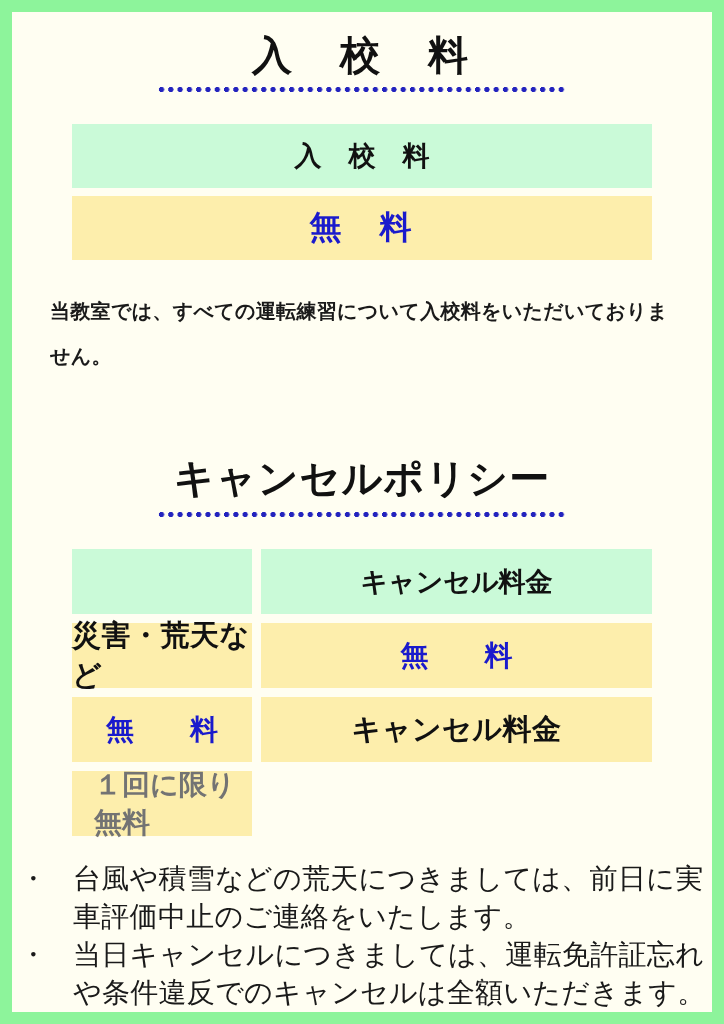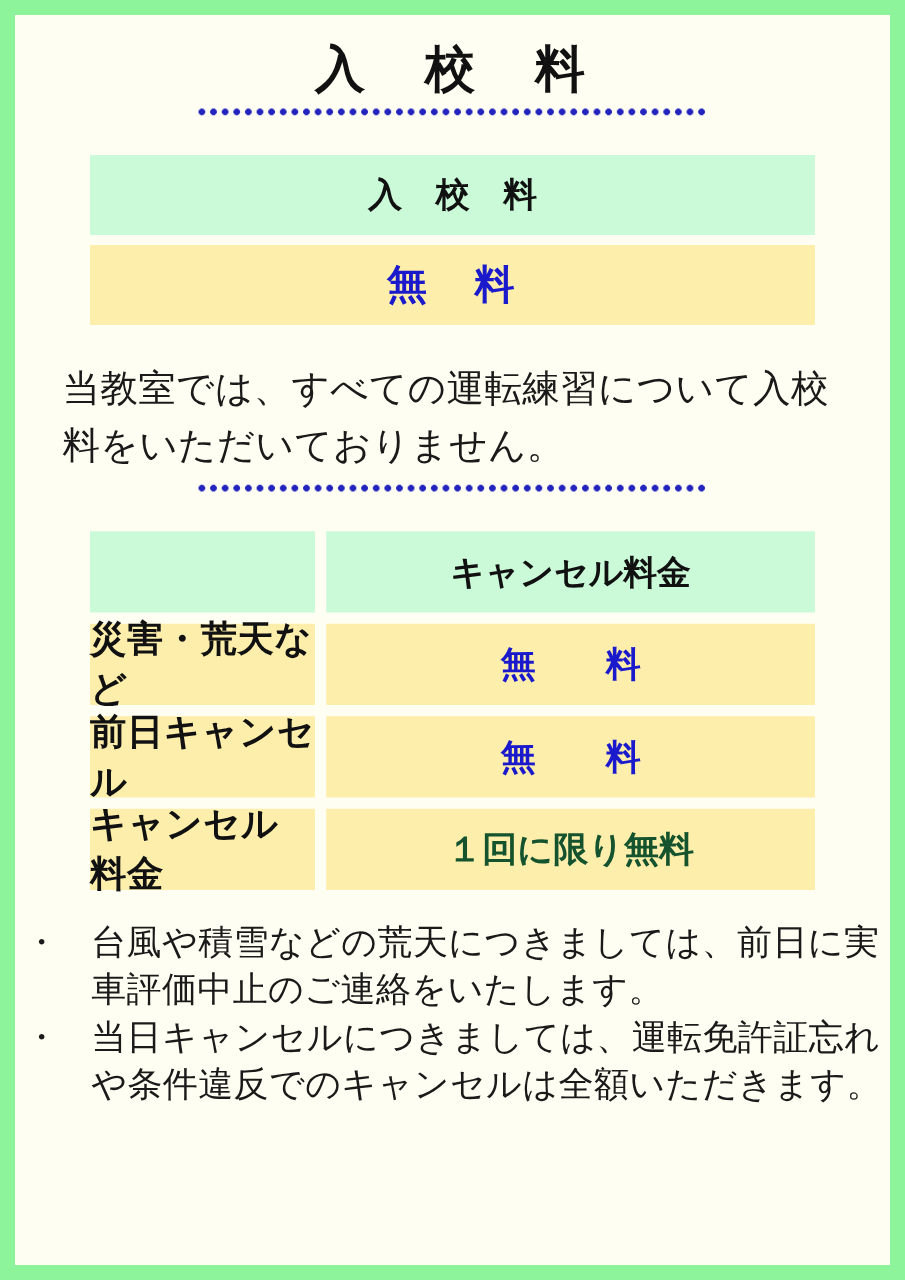--- a/index.html
+++ b/index.html
@@ -58,9 +58,10 @@
   .para {
     margin: 29px 0 0 38px;
     width: 628px;
-    font-size: 30px;
+    font-size: 20px;
     line-height: 45px;
     letter-spacing: 0.3px;
+    font-weight: bold;
   }
 
   

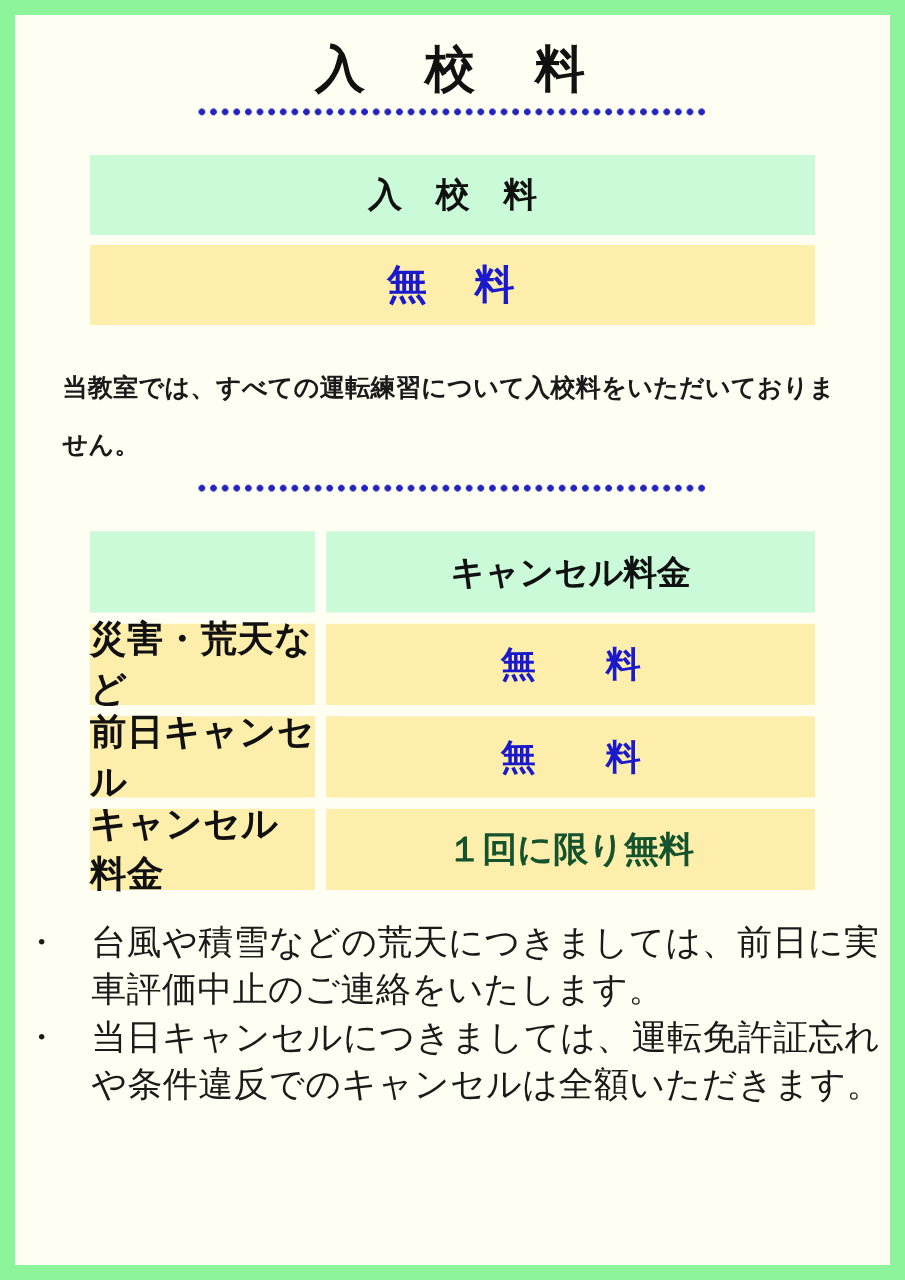--- a/index.html
+++ b/index.html
@@ -113,6 +113,7 @@
   </section>
 
   <section>
+    <h1 class="title title-cancel">キャンセルポリシー</h1>
     <div class="dotline dotline-cancel"></div>
 
     <div class="cancel-table">

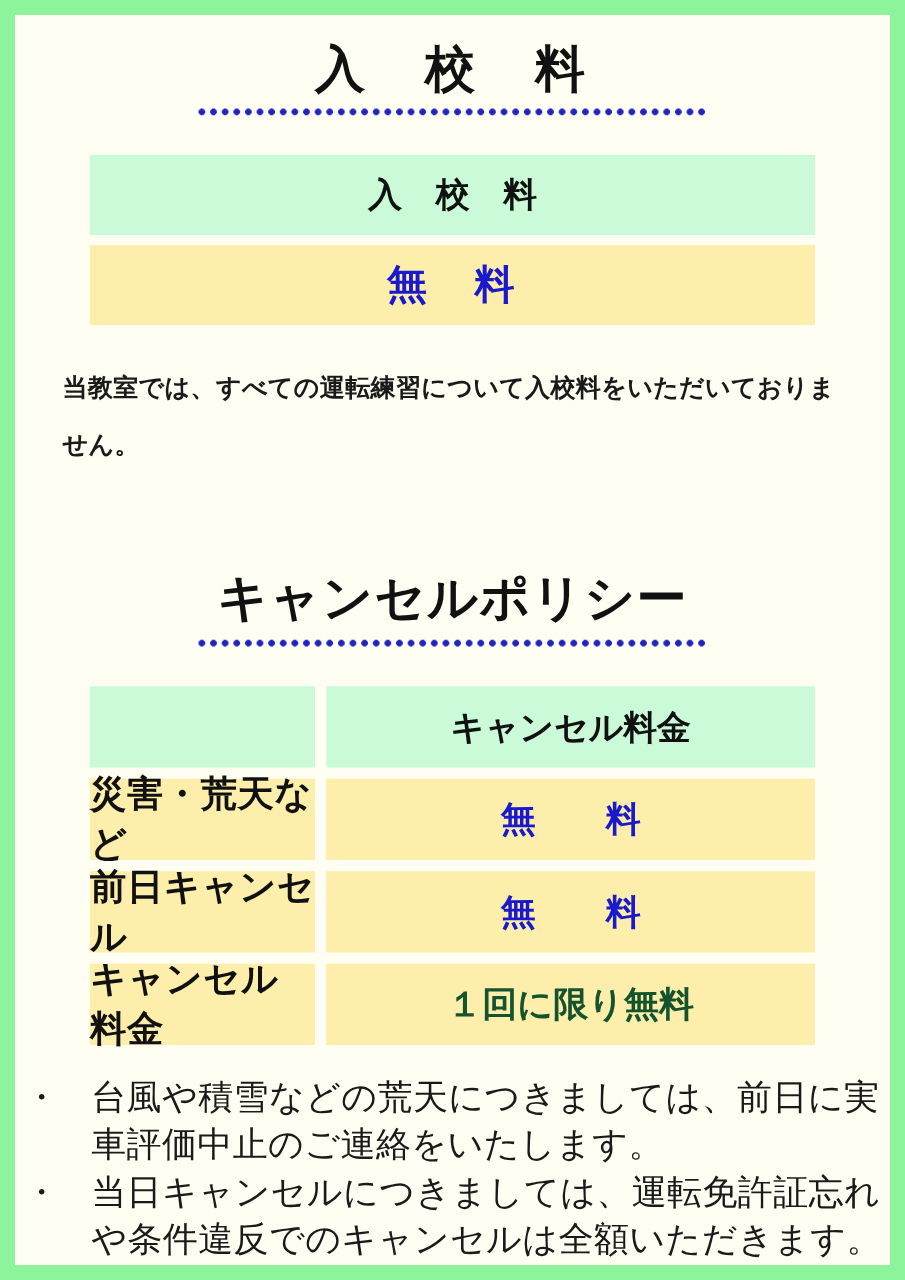--- a/index.html
+++ b/index.html
@@ -124,7 +124,6 @@
       <div class="cell yellow label-cell">災害・荒天など</div>
       <div class="cell yellow value-cell value-blue">無　　料</div>
 
-      <div class="cell yellow label-cell">前日キャンセル</div>
       <div class="cell yellow value-cell value-blue">無　　料</div>
 
       <div class="cell yellow label-cell">キャンセル料金</div>

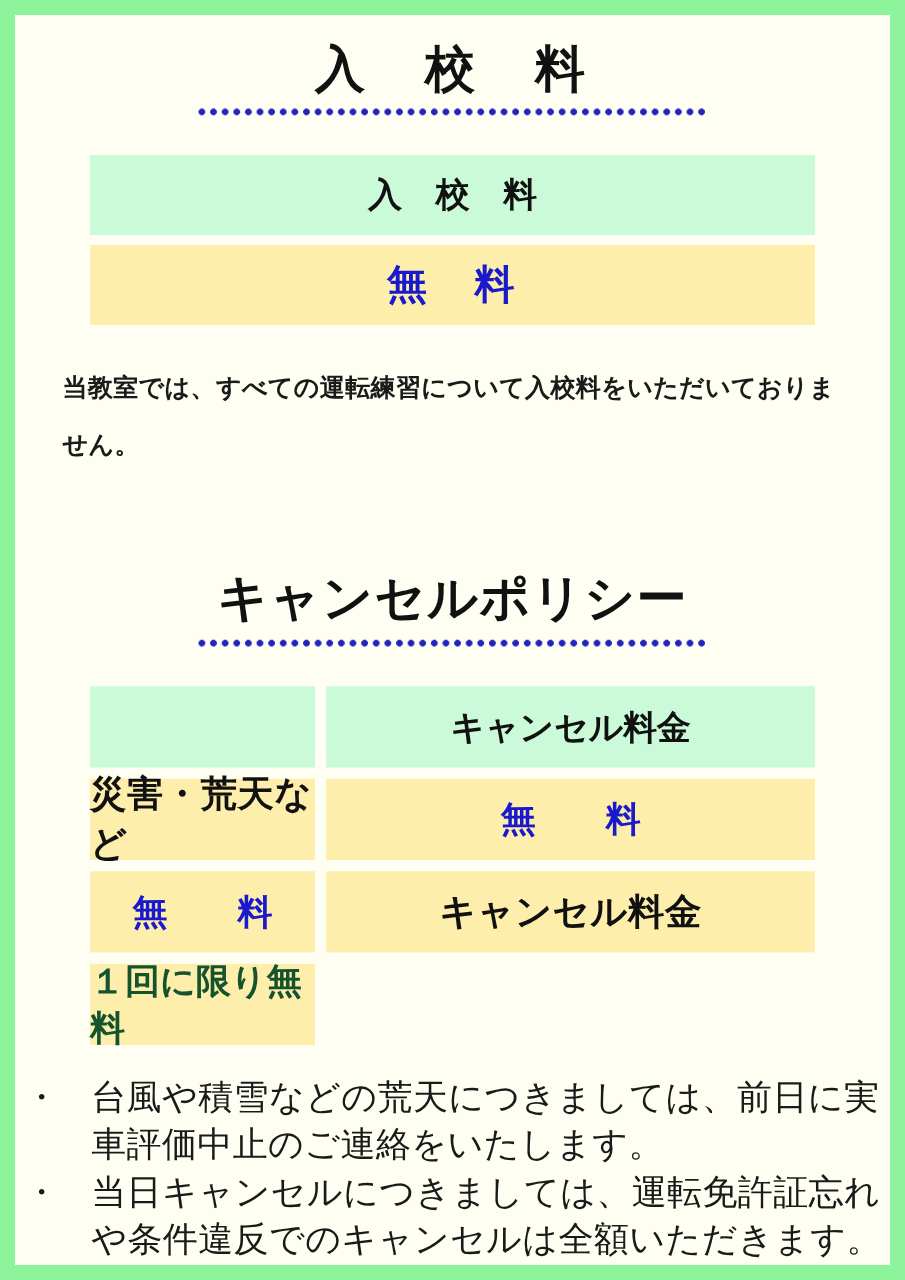--- a/index.html
+++ b/index.html
@@ -82,7 +82,7 @@
   .label-cell { font-size: 29px; font-weight: bold; color: #111; letter-spacing: 0.5px; }
   .value-cell { font-size: 28px; font-weight: bold; }
   .value-blue { color: #1A1ACC; }
-  .value-red { color: #14532d; }
+  .value-red { color: #737373; padding-left: 22px; }
 
   
   .notes { margin: 24px 0 0 7px; }

